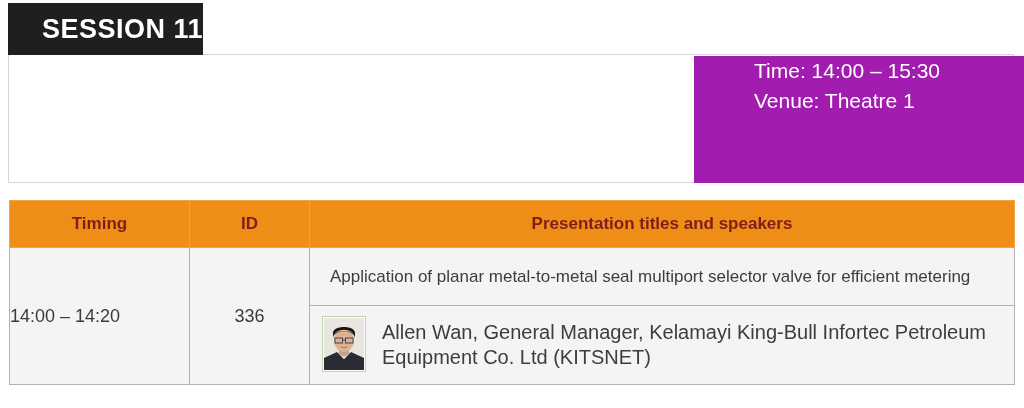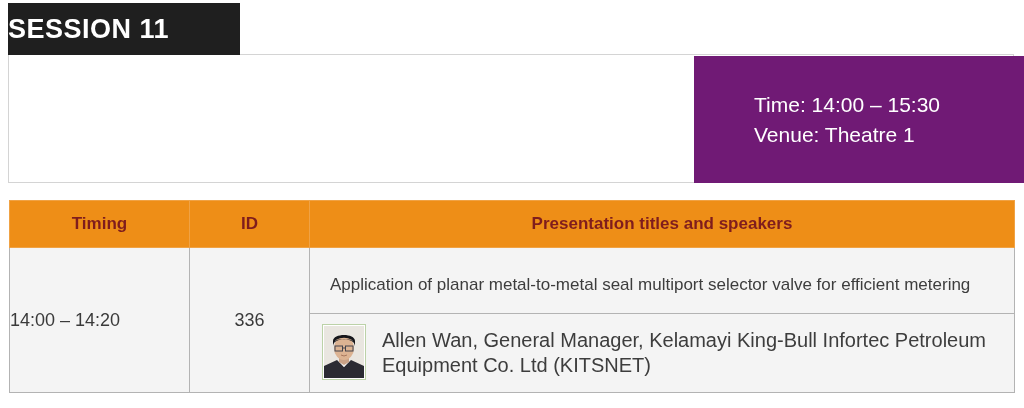--- a/index.html
+++ b/index.html
@@ -25,12 +25,12 @@
     position: absolute;
     left: 8px;
     top: 3px;
-    width: 232px;
+    width: 195px;
     height: 52px;
     background: #1f1f1f;
     display: flex;
     align-items: center;
-    justify-content: flex-start;
+    justify-content: flex-end;
     z-index: 3;
   }
   .session-tab-label {

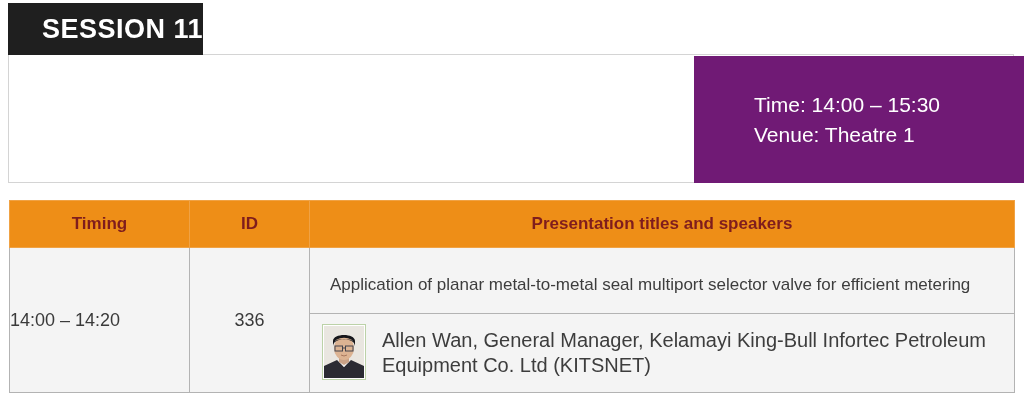--- a/index.html
+++ b/index.html
@@ -75,10 +75,9 @@
     top: 56px;
     width: 330px;
     height: 127px;
-    background: #701a75;
+    background: #a21caf;
     display: flex;
     flex-direction: column;
-    justify-content: center;
     z-index: 2;
   }
   .time-venue-box .tv-line {

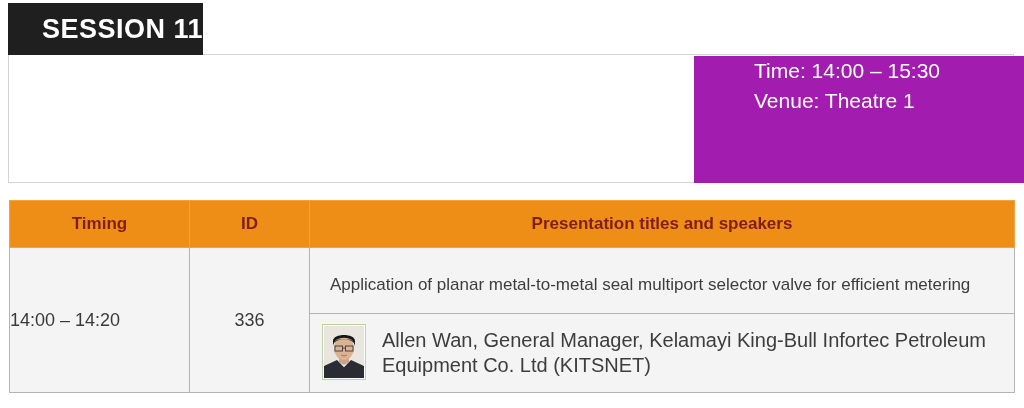--- a/index.html
+++ b/index.html
@@ -137,7 +137,7 @@
     vertical-align: top;
   }
   .talk-title {
-    padding: 24px 18px 16px 20px;
+    padding: 16px 18px 16px 20px;
     font-size: 17px;
     line-height: 25px;
     color: #3d3d3d;

